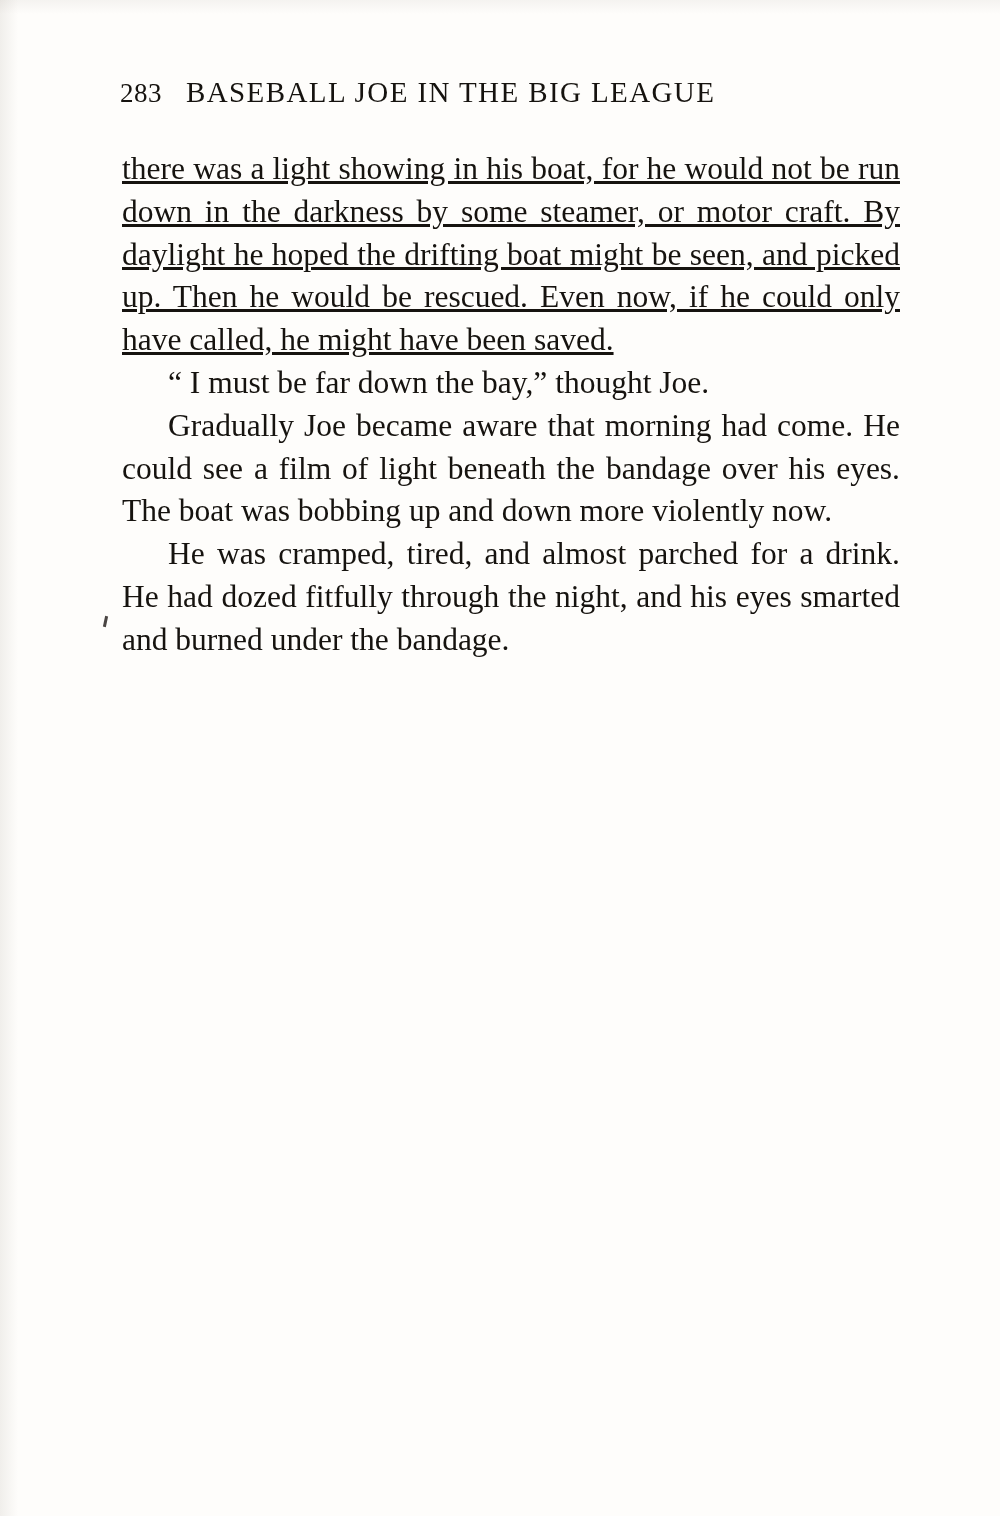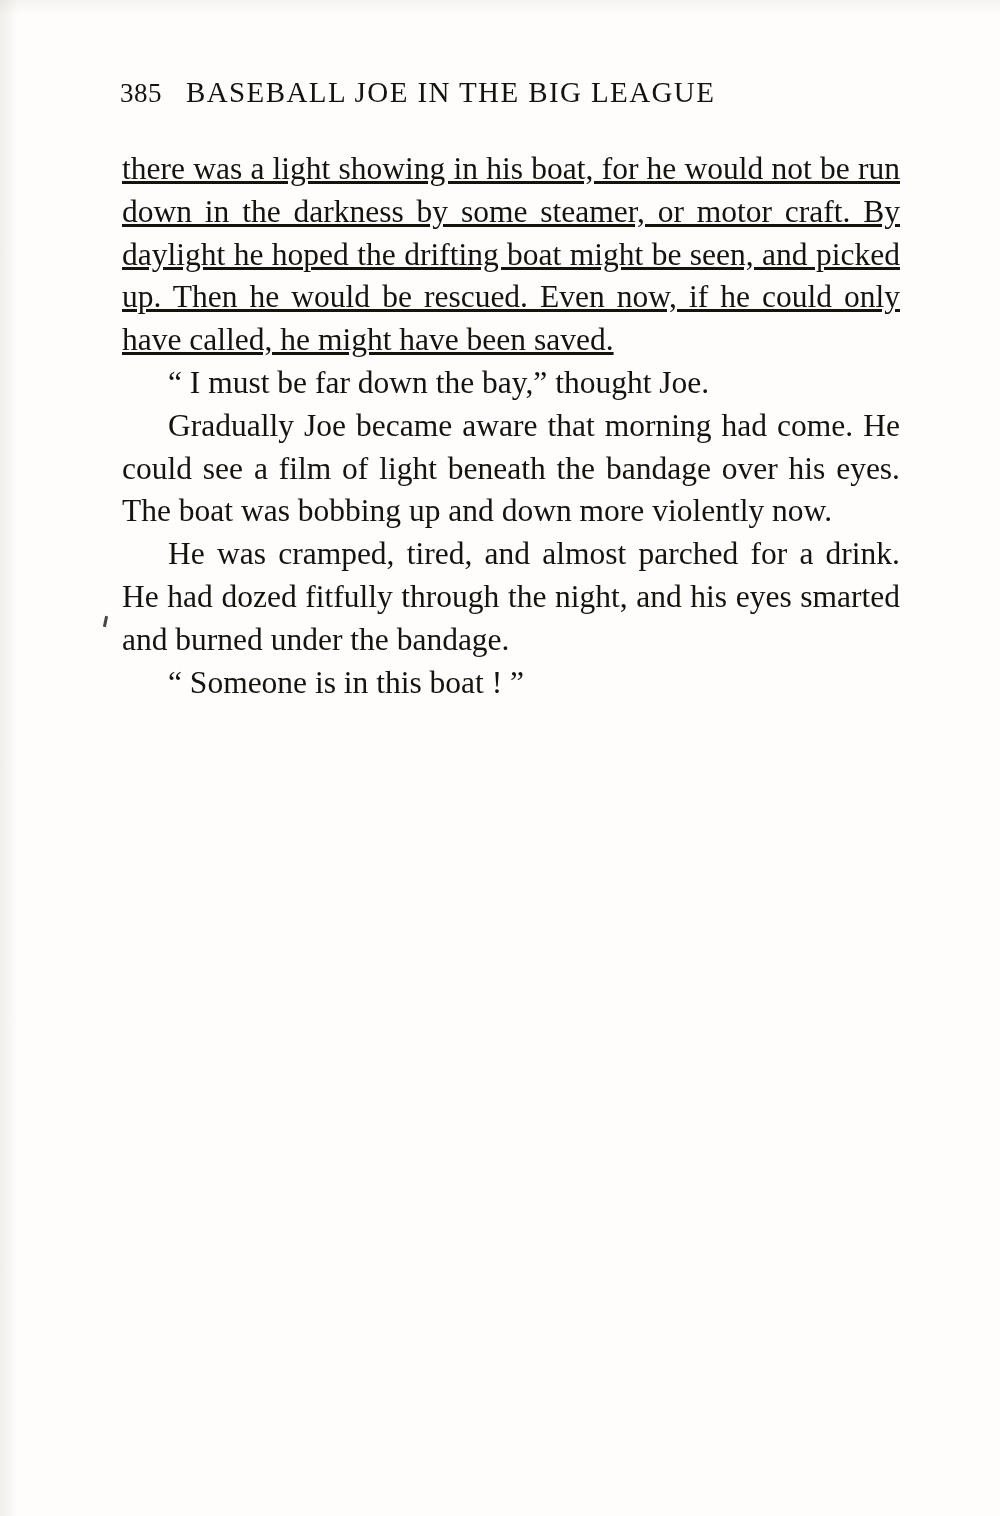--- a/index.html
+++ b/index.html
@@ -98,7 +98,7 @@
   <div class="edge-shade-left"></div>
 
   <div class="page-header">
-    <span class="folio">385</span>
+    <span class="folio">283</span>
     <span class="running-head">BASEBALL JOE IN THE BIG LEAGUE</span>
   </div>
 

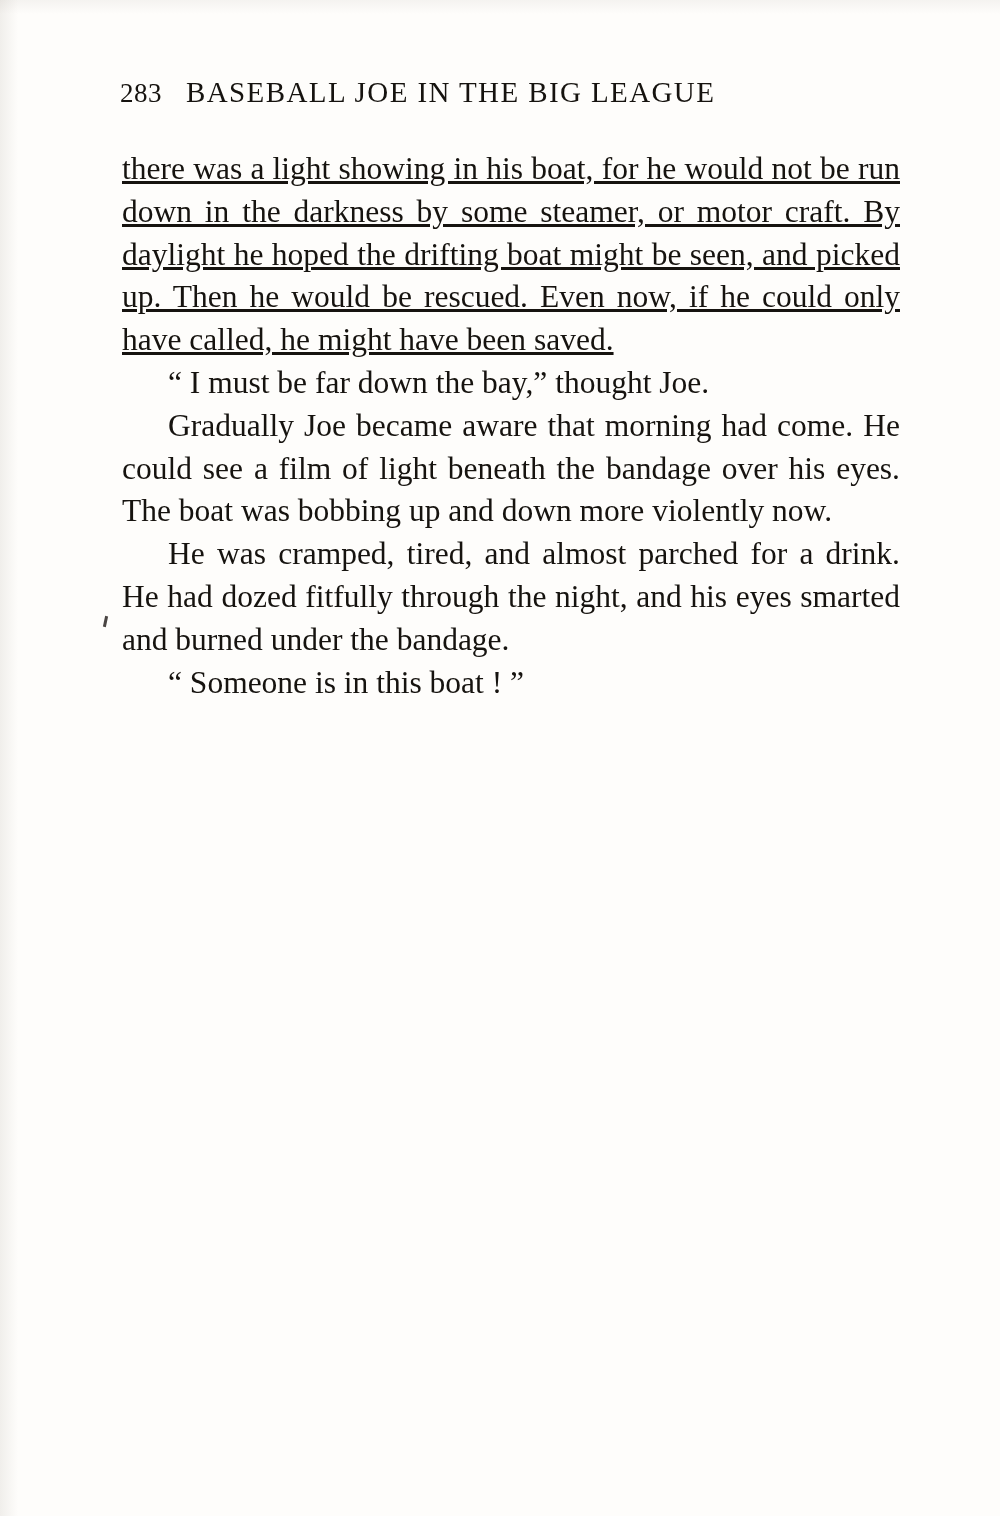--- a/index.html
+++ b/index.html
@@ -107,7 +107,6 @@
     <p>“ I must be far down the bay,” thought Joe.</p>
     <p>Gradually Joe became aware that morning had come.  He could see a film of light beneath the bandage over his eyes.  The boat was bobbing up and down more violently now.</p>
     <p>He was cramped, tired, and almost parched for a drink.  He had dozed fitfully through the night, and his eyes smarted and burned under the bandage.</p>
-    <p>“ Someone is in this boat ! ”</p>
   </div>
 
   <div class="stray-mark"></div>

